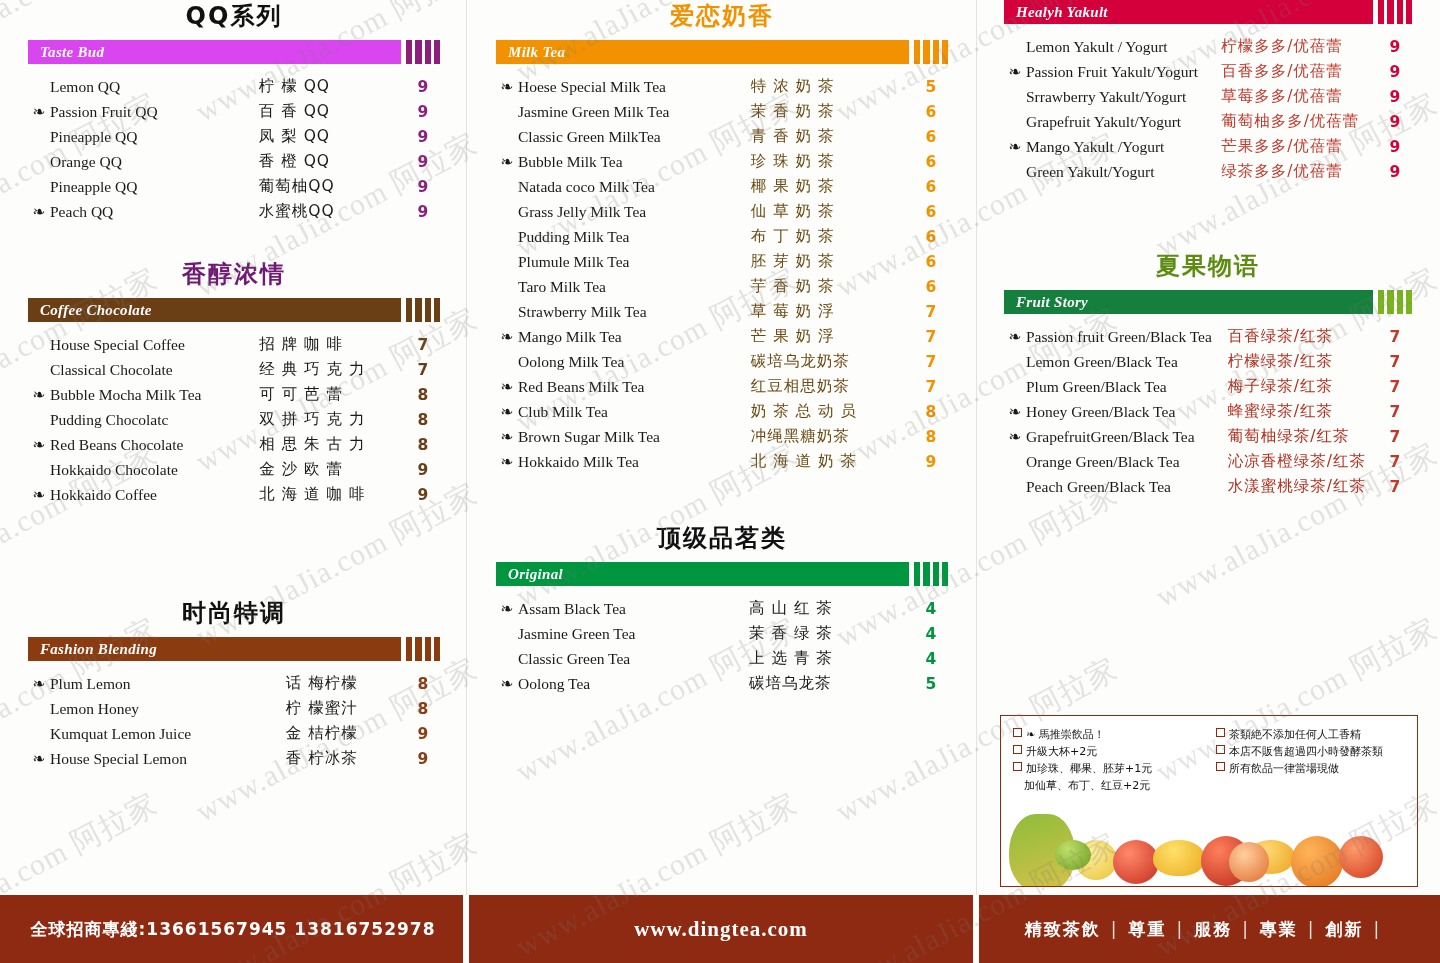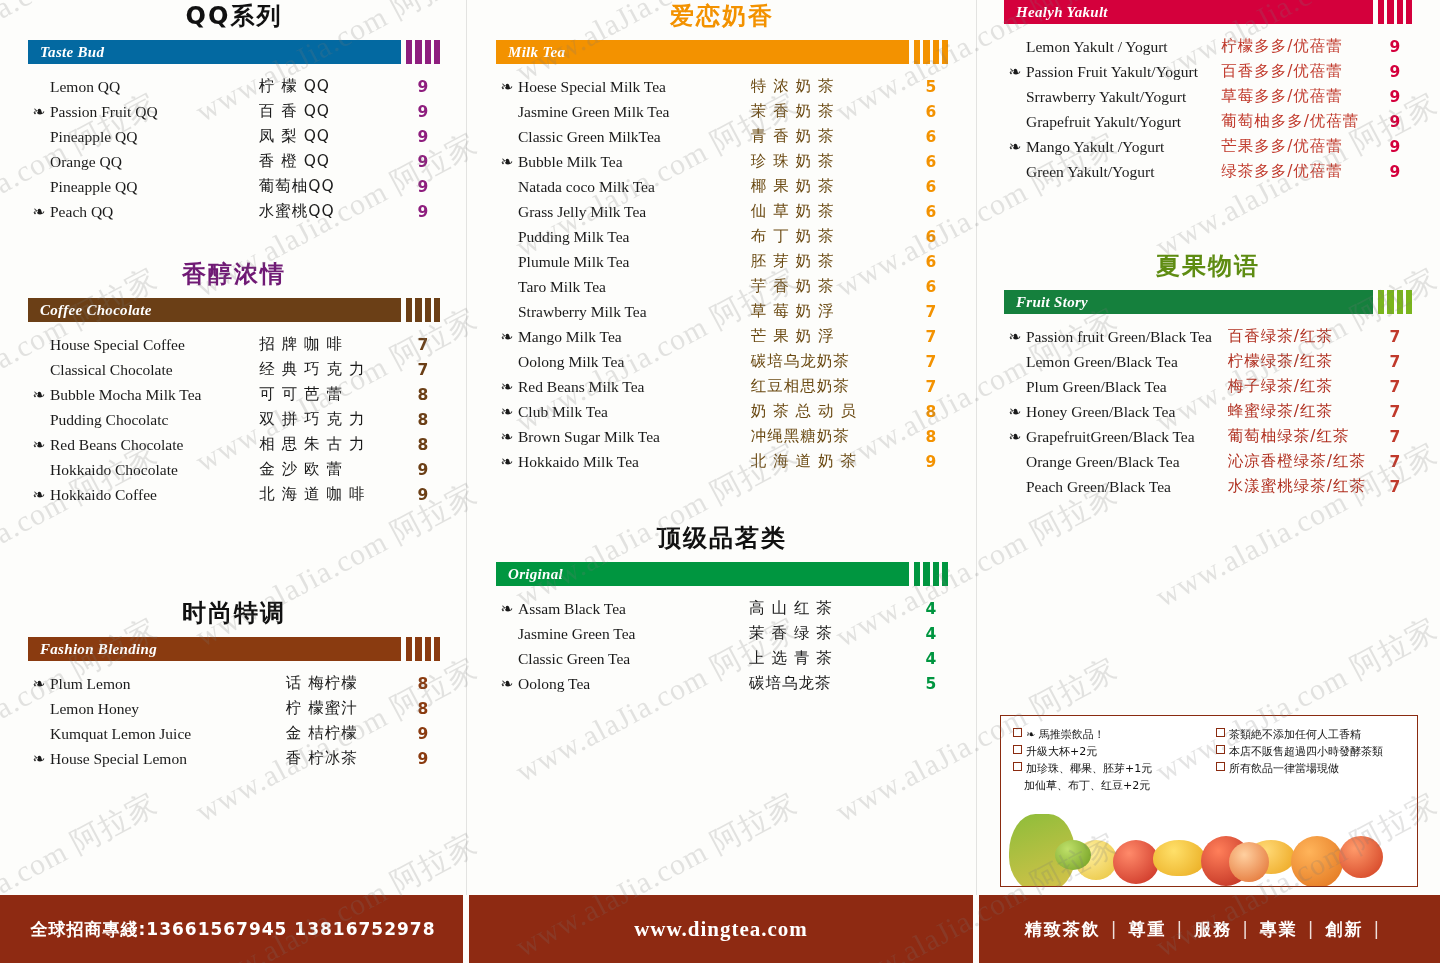--- a/index.html
+++ b/index.html
@@ -84,7 +84,7 @@
   }
 
   
-  .c1 .bar .bar-main{background:#0369a1;}
+  .c1 .bar .bar-main{background:#d946ef;}
   .c1 .s-qq .sec-title{color:#111;text-align:center;}
   .c1 .s-qq td.price{color:#8e1e7e;}
   .c1 .s-qq .ticks i{background:#8e1e7e;}

